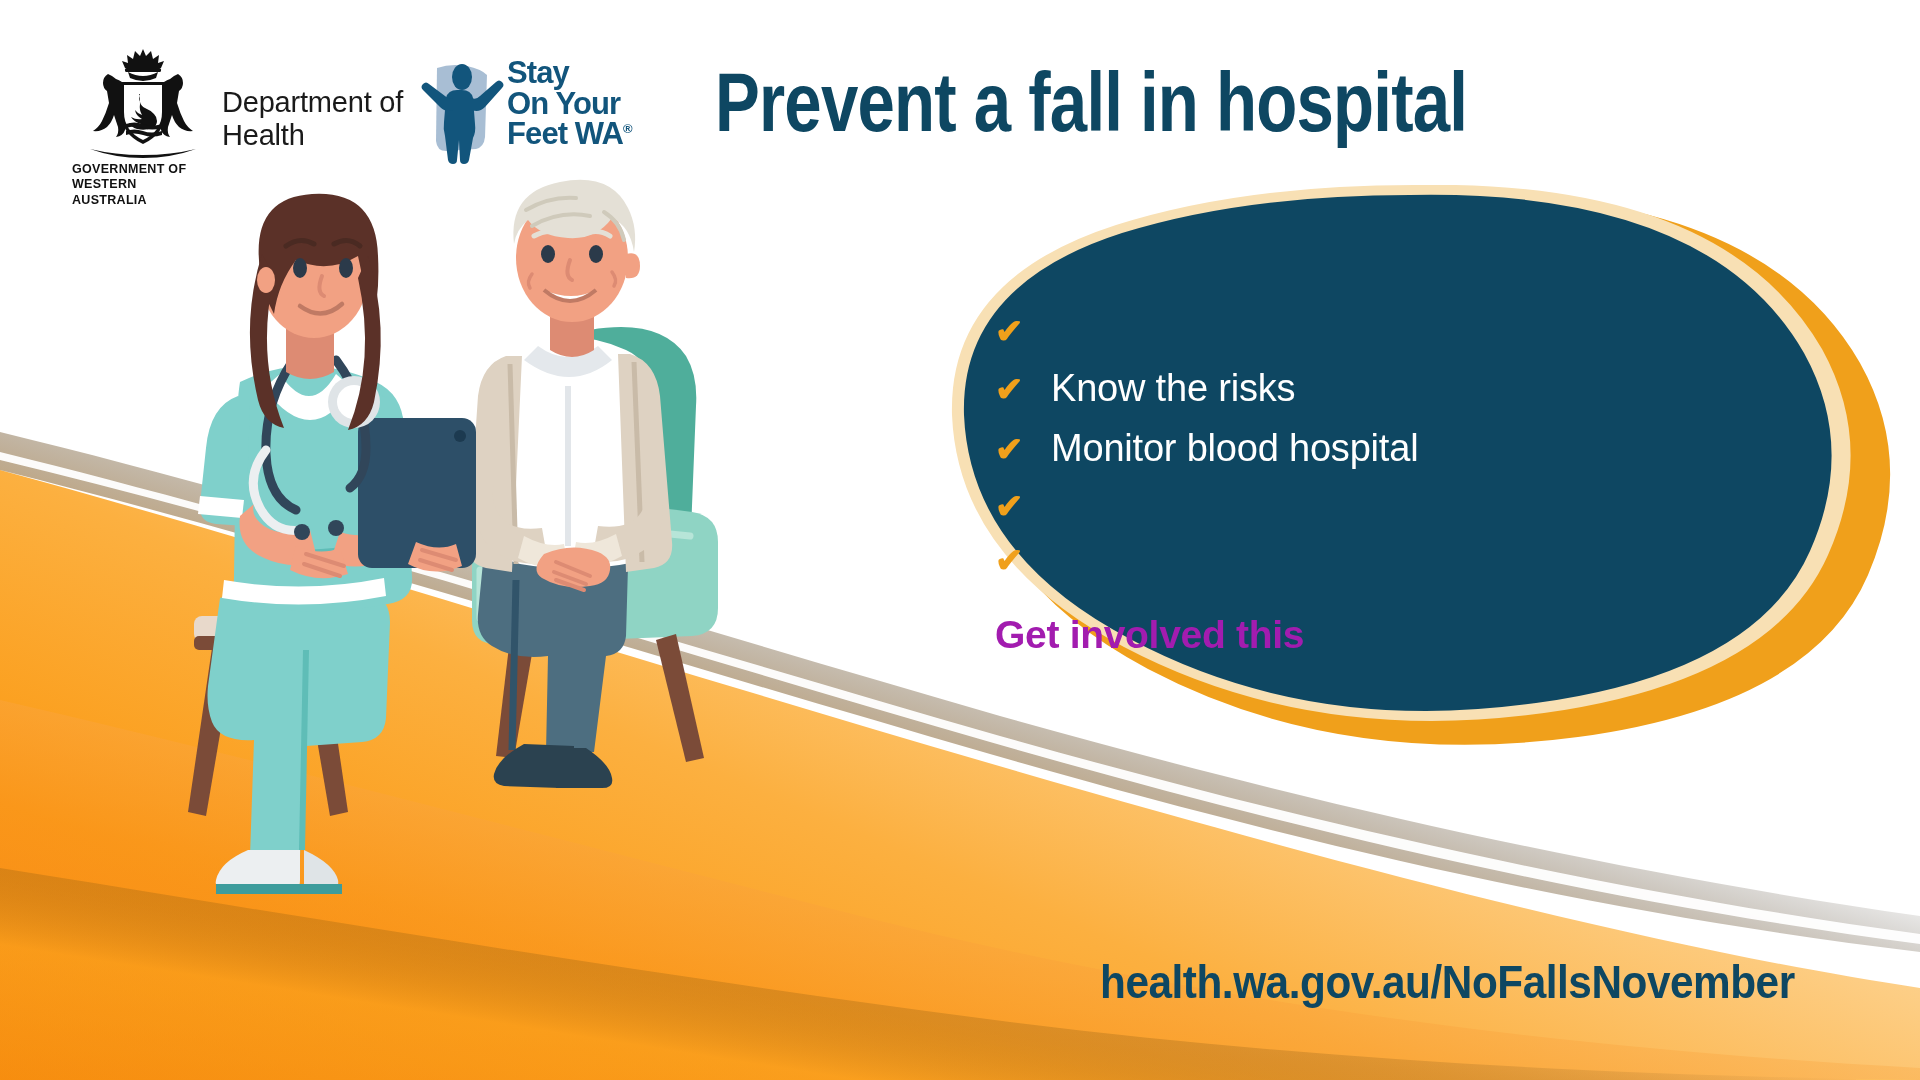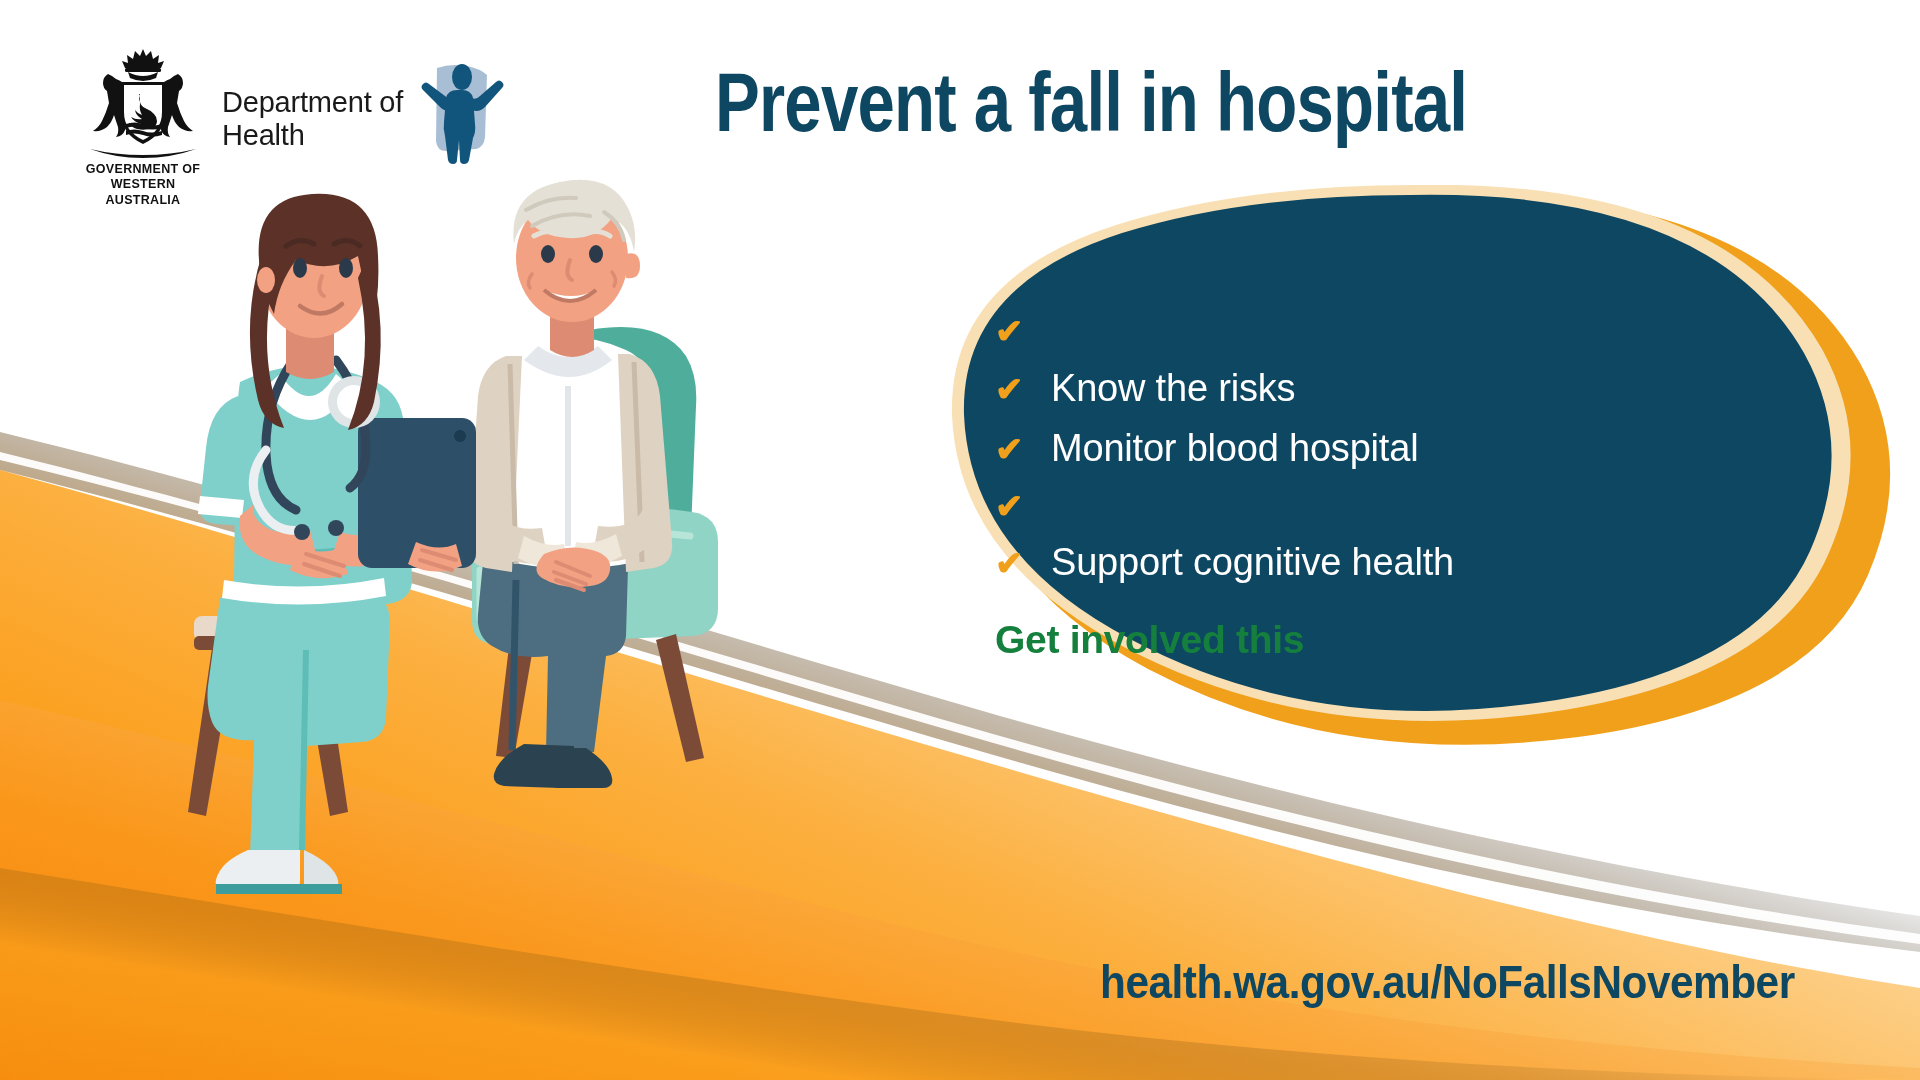--- a/index.html
+++ b/index.html
@@ -174,6 +174,11 @@
           <path d="M57 46 q4 2 8 -2 l16-14 q3-3 6 0 q3 3 0 6 l-17 19 q-6 6 -13 3 z"></path>
         </g>
       </svg>
+      <div class="soyf-text">
+        <div>Stay</div>
+        <div>On Your</div>
+        <div><span>Feet WA</span><span class="reg">®</span></div>
+      </div>
     </div>
 
     <div class="headline">Prevent a fall in hospital</div>

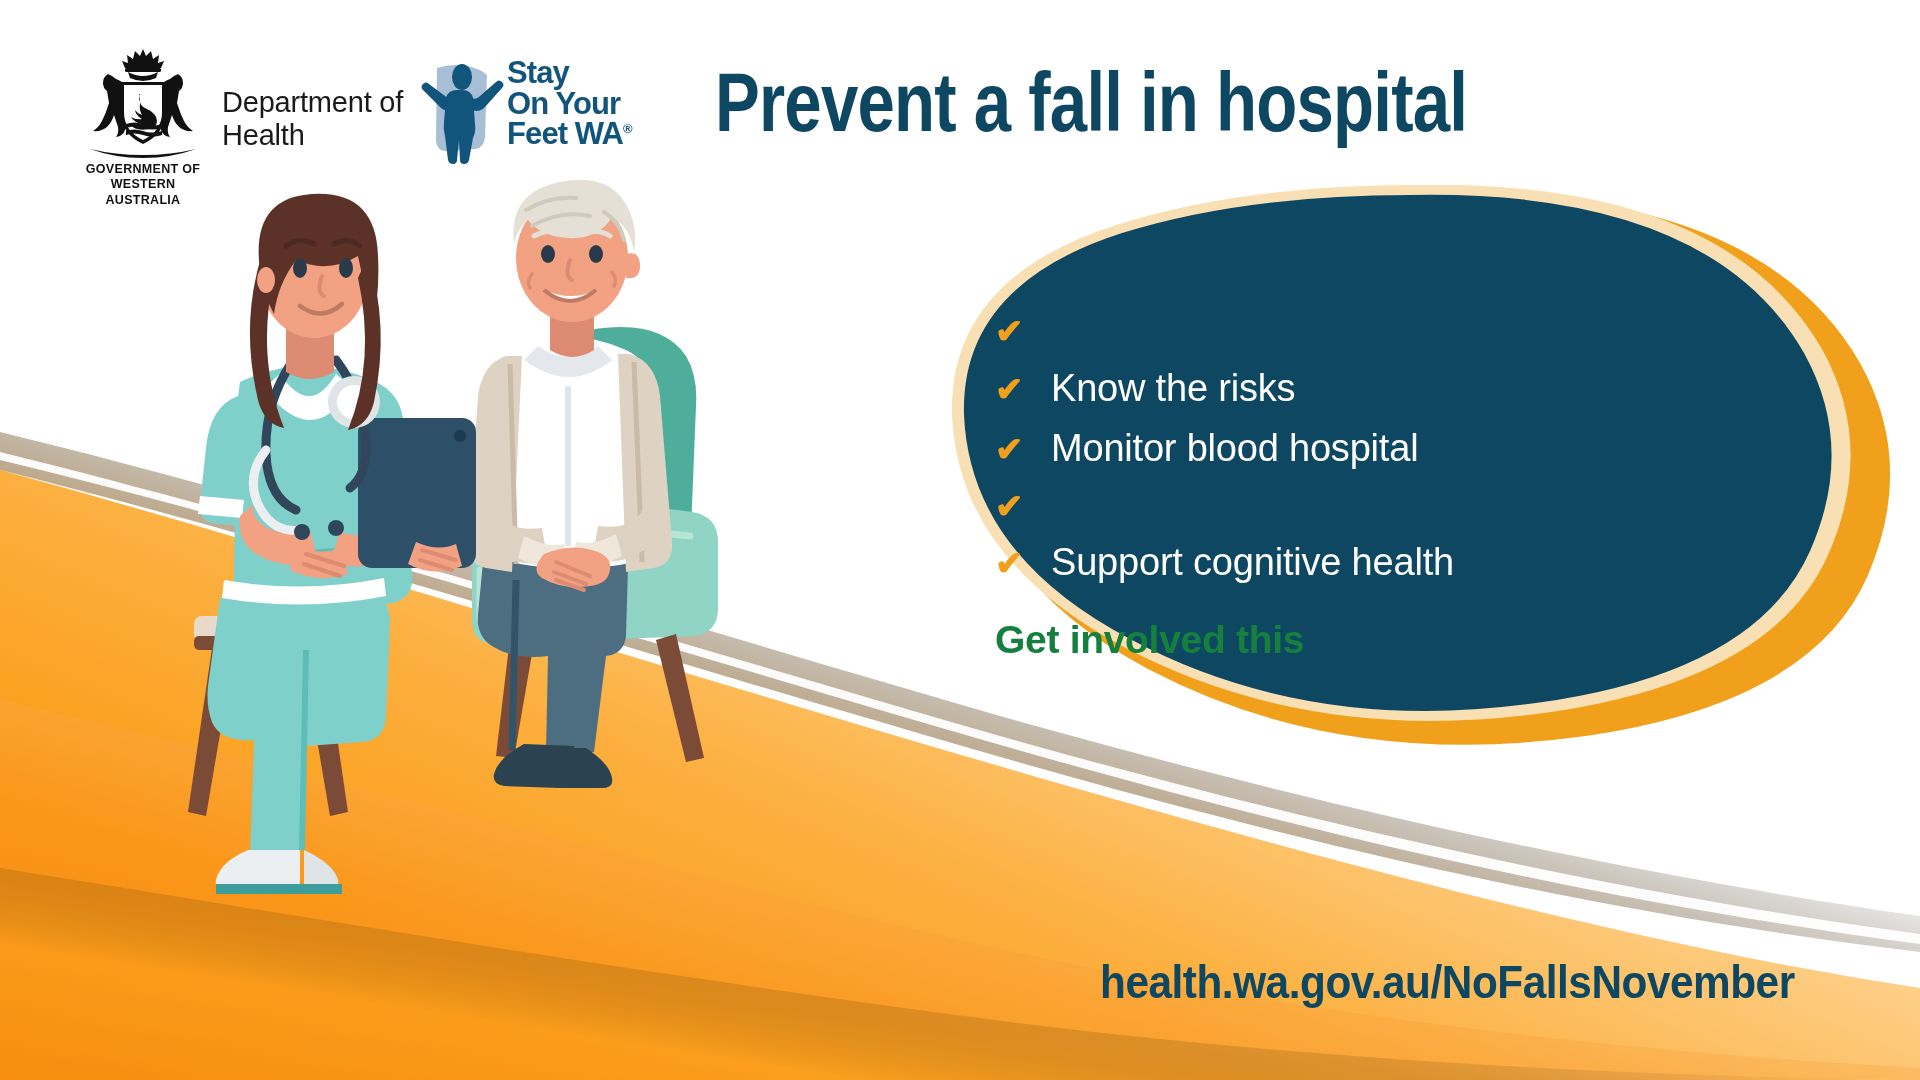--- a/index.html
+++ b/index.html
@@ -21,7 +21,7 @@
   .crest-svg { display:block; width:130px; height:118px; }
   .crest-caption {
     position:absolute; left:-6px; top:118px; width:142px;
-    text-align:center; font-size:12.5px; font-weight:bold; color:#111;
+    font-size:12.5px; font-weight:bold; color:#111;
     line-height:1.22; letter-spacing:.3px;
   }
   .dept-text {

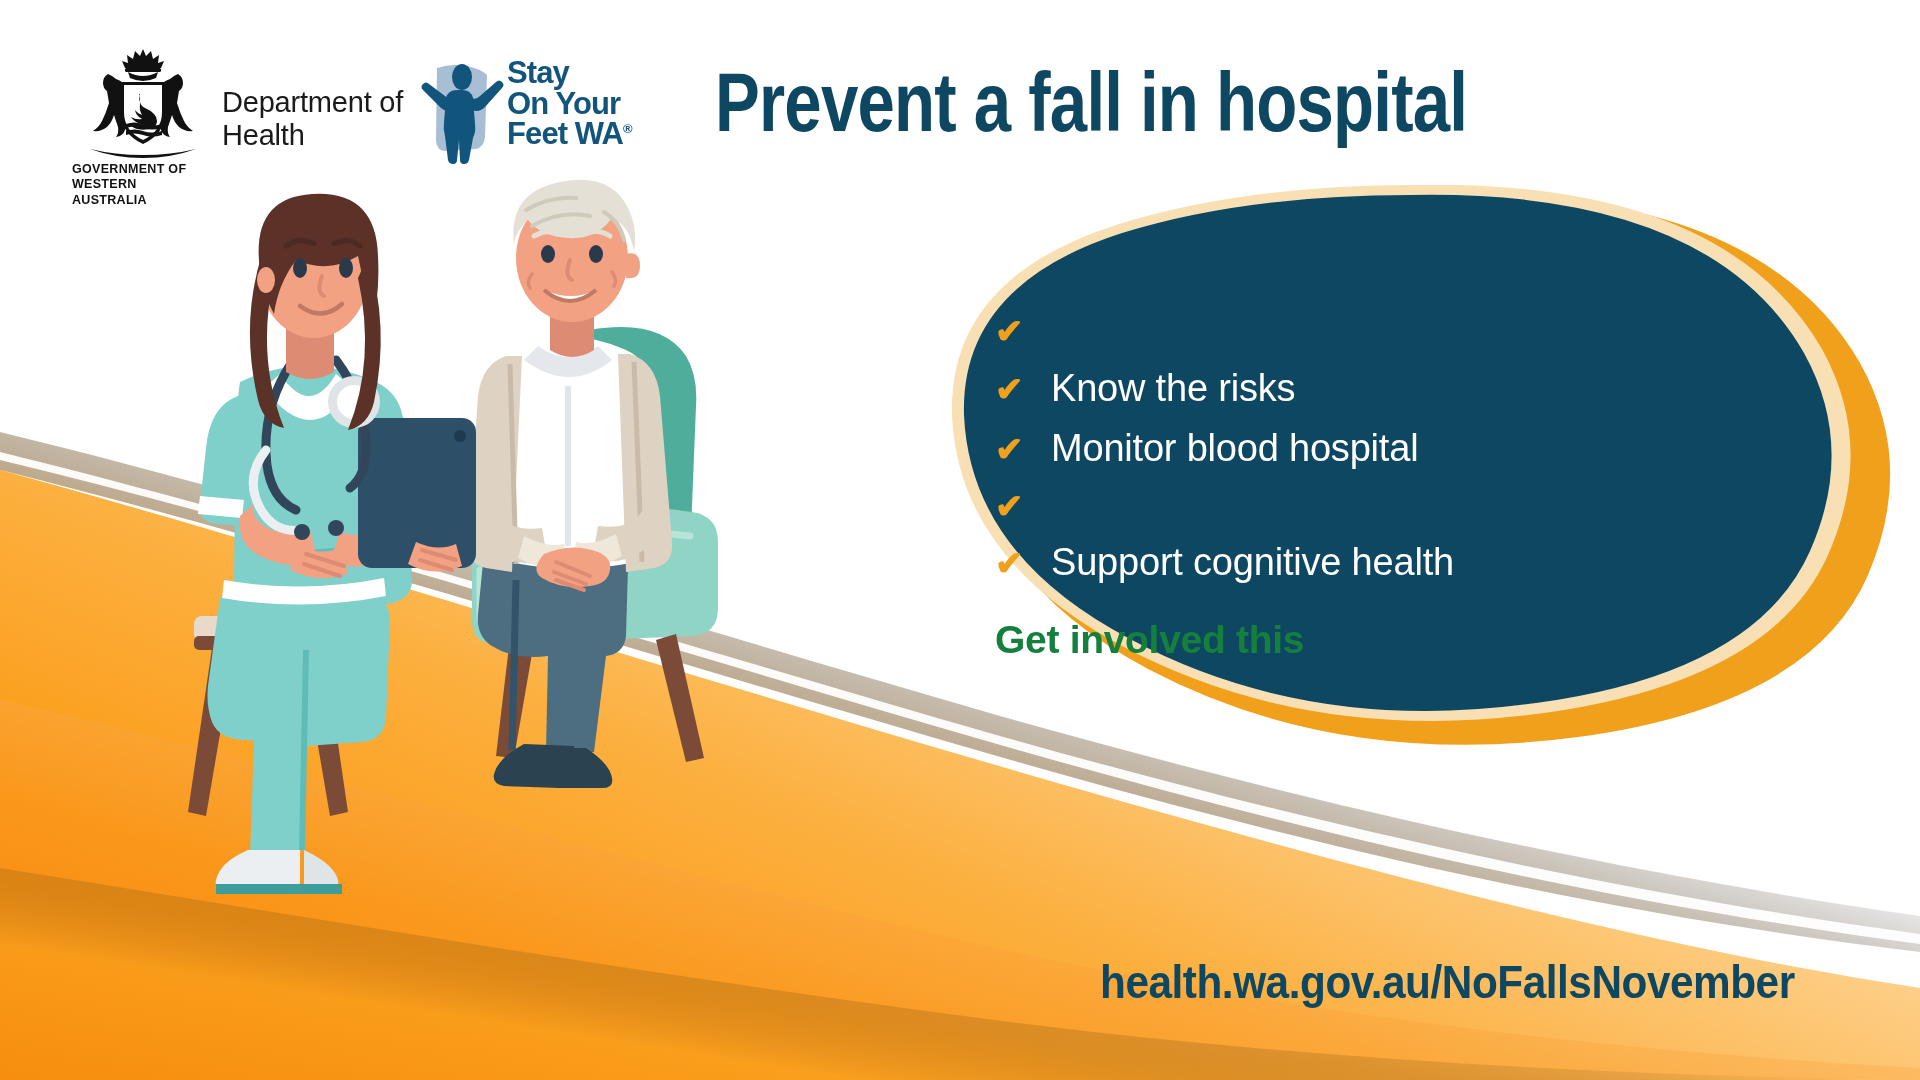--- a/index.html
+++ b/index.html
@@ -355,7 +355,6 @@
         </li>
         <li class="check-item">
           <span class="tick">✔</span>
-          <span>Support cognitive health</span>
         </li>
       </ul>
 

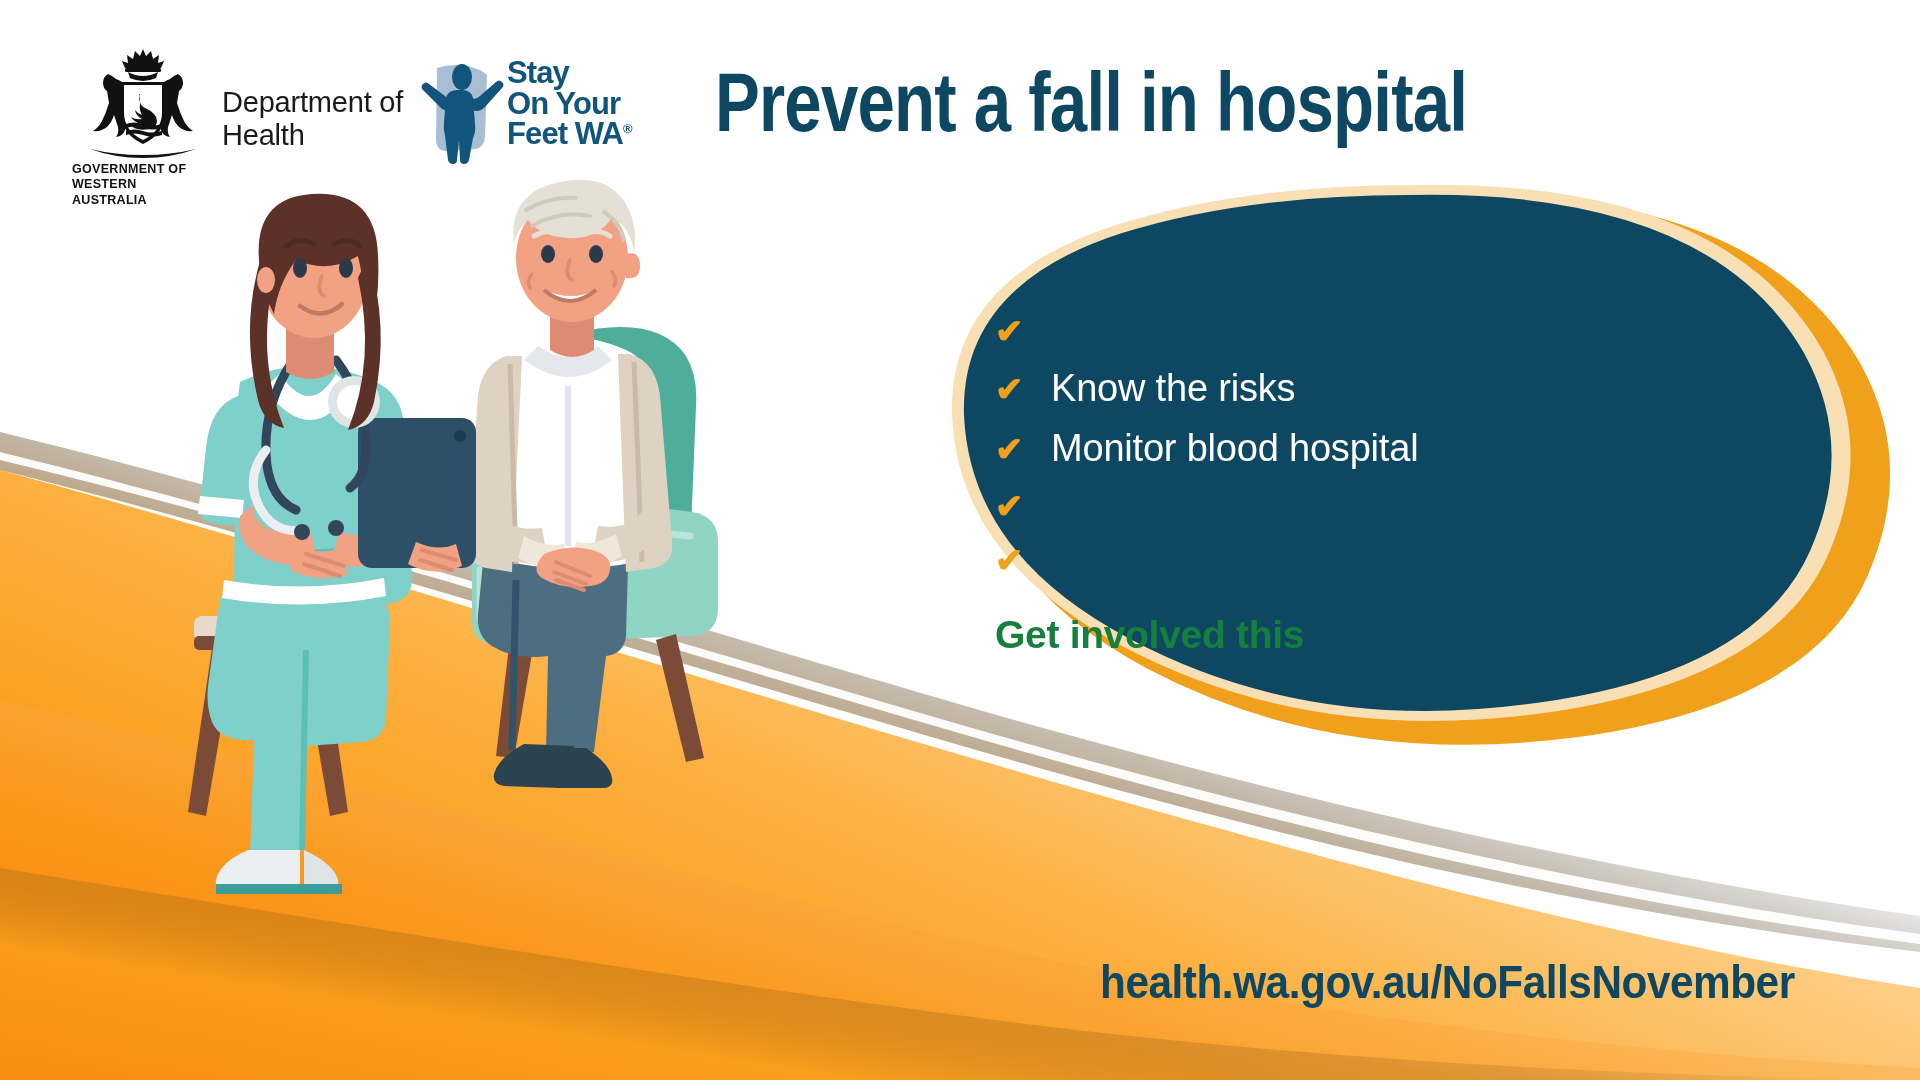--- a/index.html
+++ b/index.html
@@ -64,7 +64,7 @@
   }
   .tick { color:#f0a01b; font-size:34px; font-weight:bold; flex:0 0 auto; width:34px; }
   .cta {
-    margin-top:28px; color:#15803d; font-weight:bold;
+    margin-top:28px; color:#a21caf; font-weight:bold;
     font-size:39px; line-height:1.26; letter-spacing:-.3px;
   }
   .cta .l2 { display:block; padding-left:52px; }

